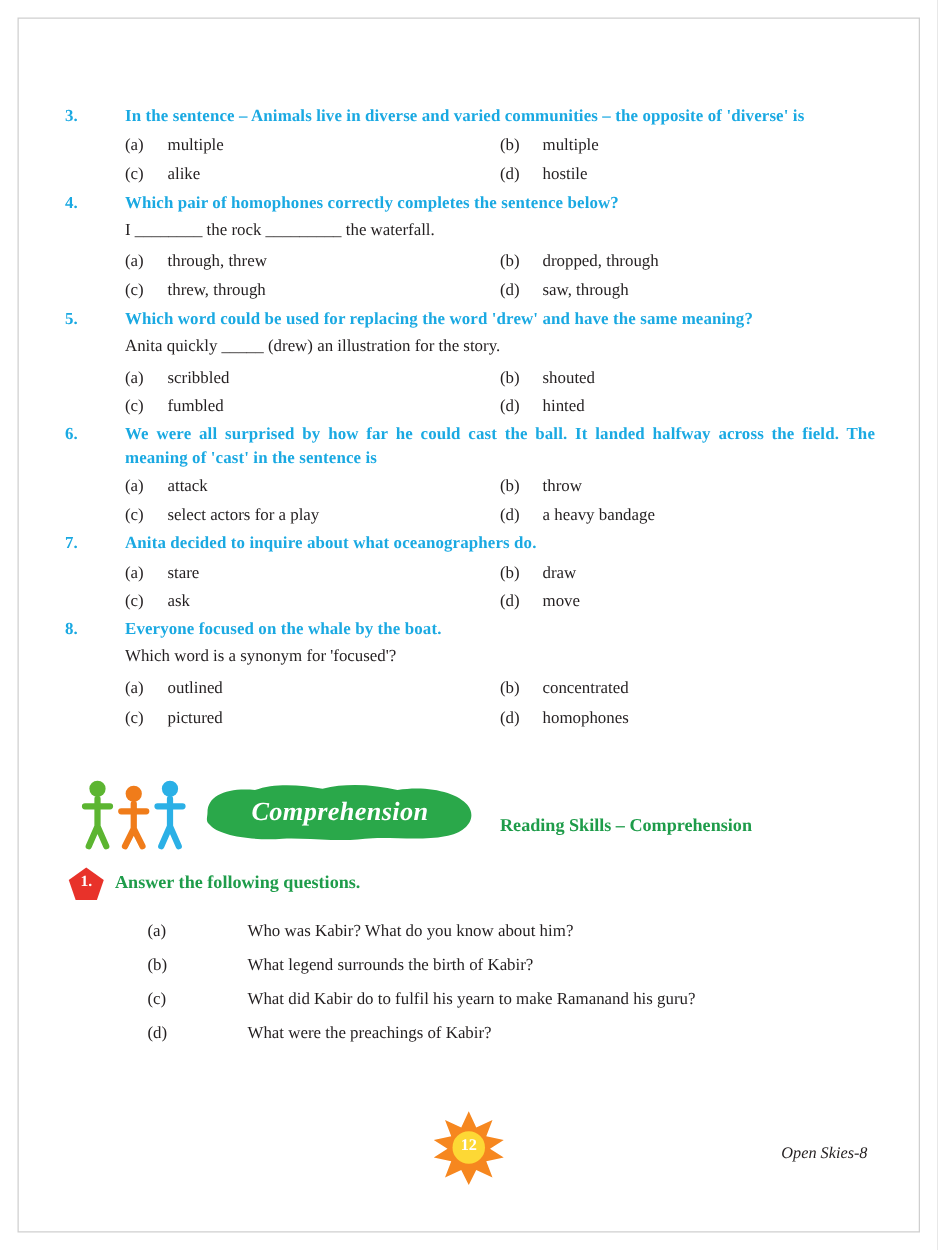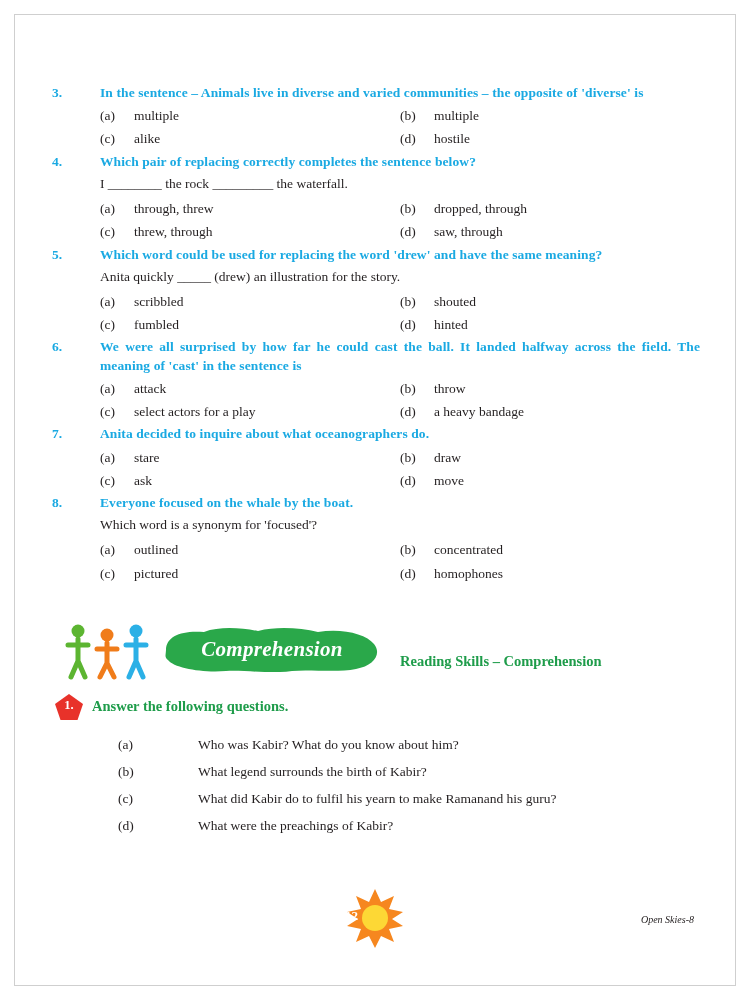--- a/index.html
+++ b/index.html
@@ -254,7 +254,7 @@
     <div class="qblock">
       <div class="qhead">
         <span class="qnum">4.</span>
-        <span class="qtext">Which pair of replacing correctly completes the sentence below?</span>
+        <span class="qtext">Which pair of homophones correctly completes the sentence below?</span>
       </div>
       <div class="qsub">I ________ the rock _________ the waterfall.</div>
       <div class="opts">

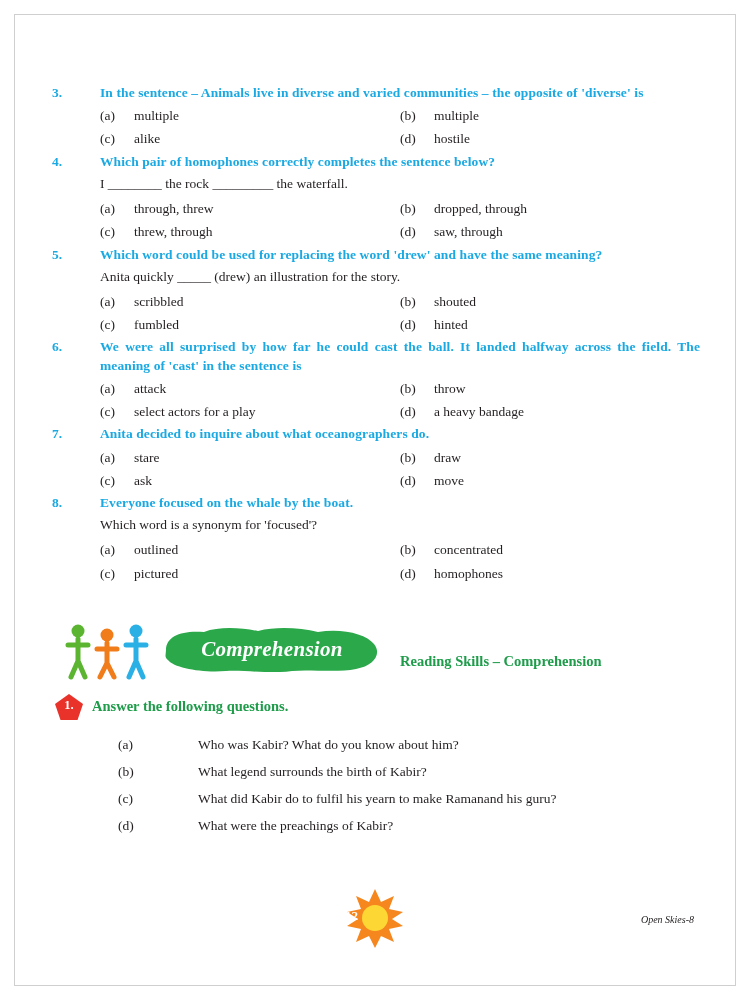--- a/index.html
+++ b/index.html
@@ -201,6 +201,7 @@
     transform: translateX(-50%);
     top: 20px;
     width: 60px;
+    text-align: center;
     color: #ffffff;
     font-weight: bold;
     font-size: 13px;

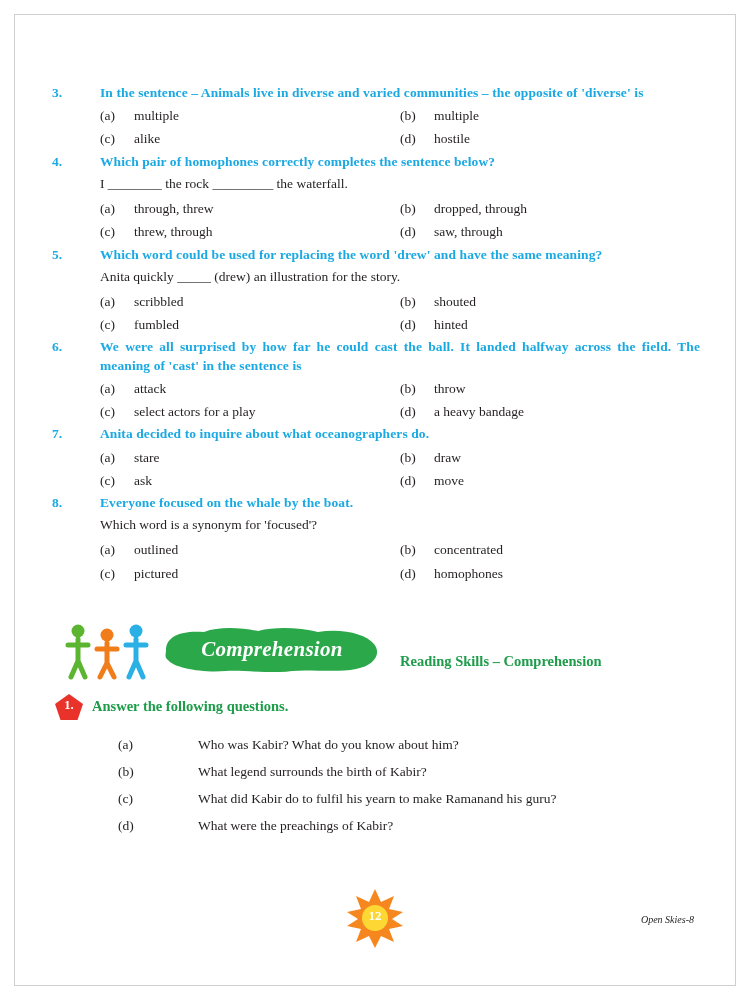--- a/index.html
+++ b/index.html
@@ -211,7 +211,7 @@
     right: 56px;
     top: 26px;
     font-style: italic;
-    font-size: 10px;
+    font-size: 13px;
     color: #231f20;
   }
 </style>

